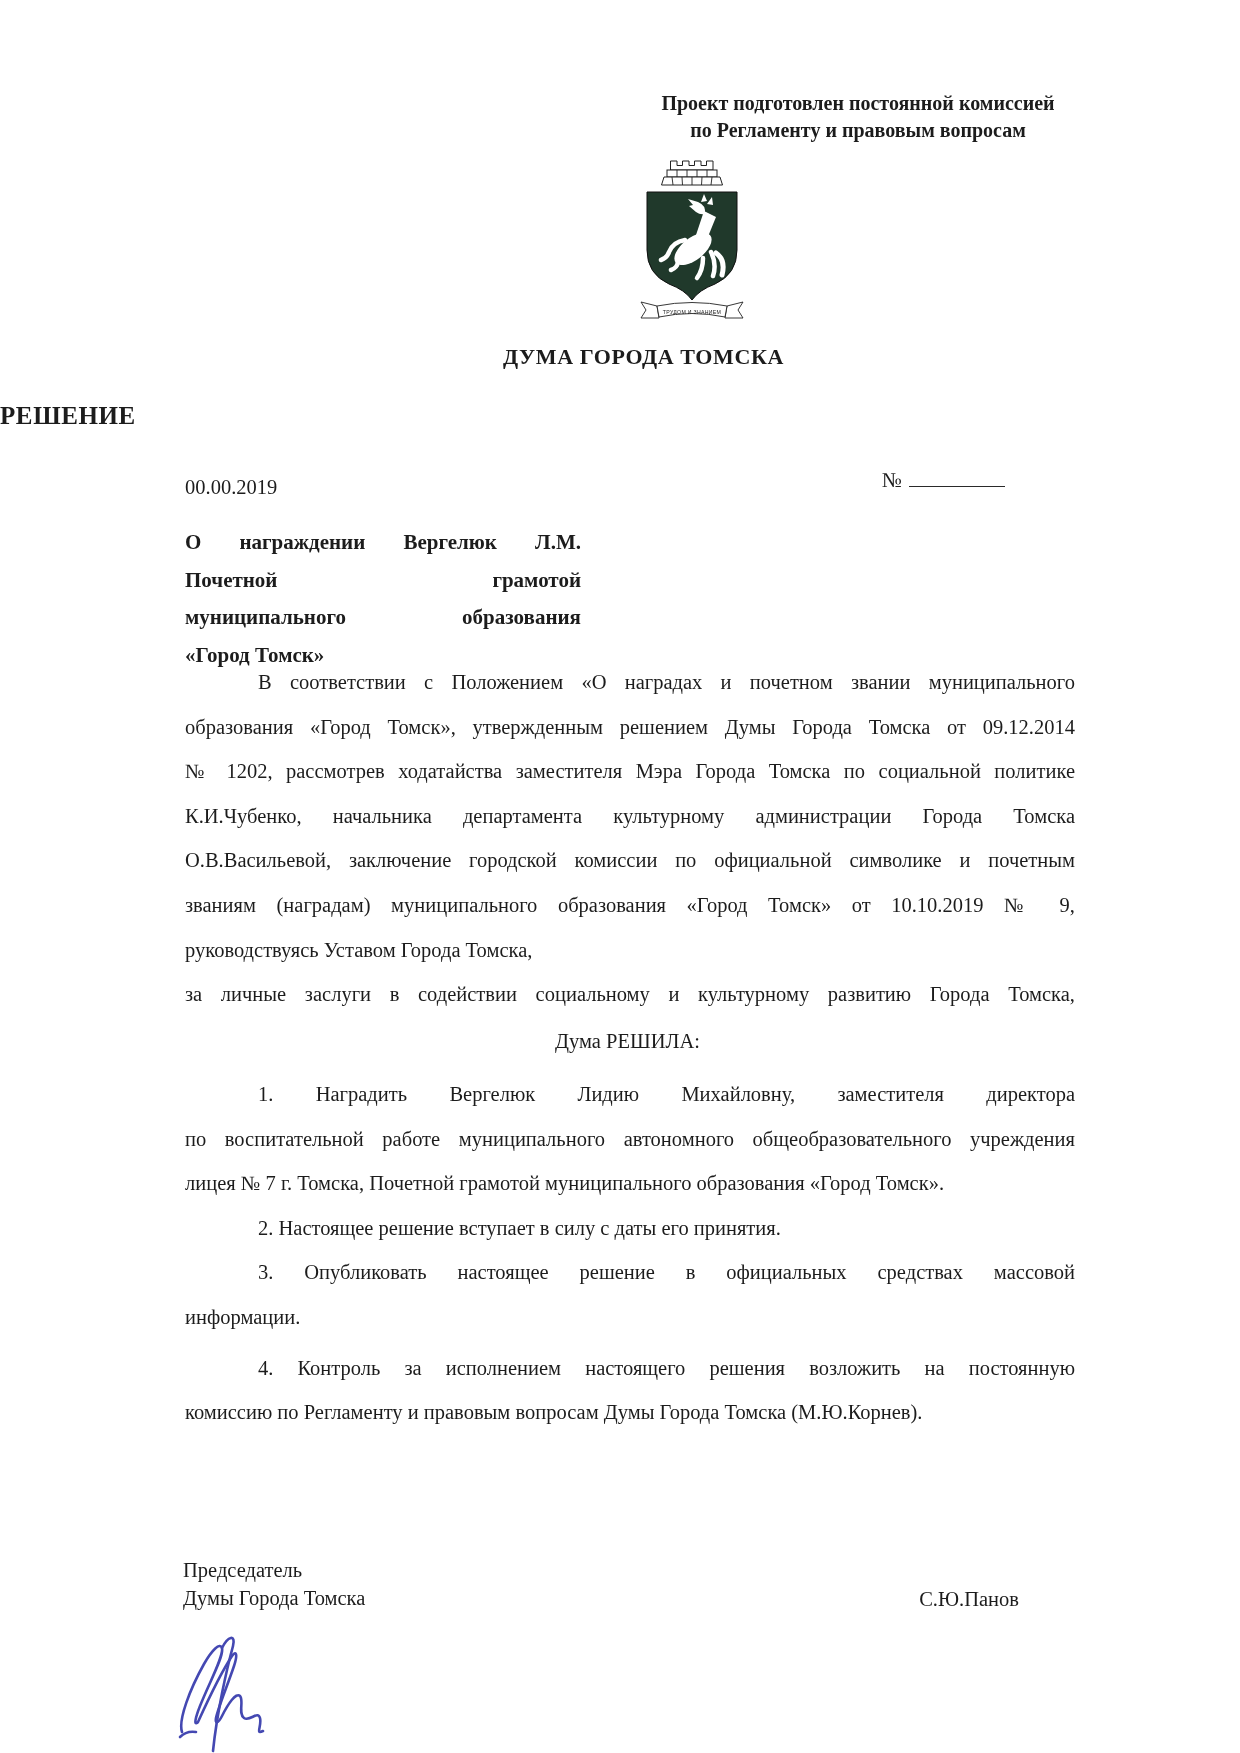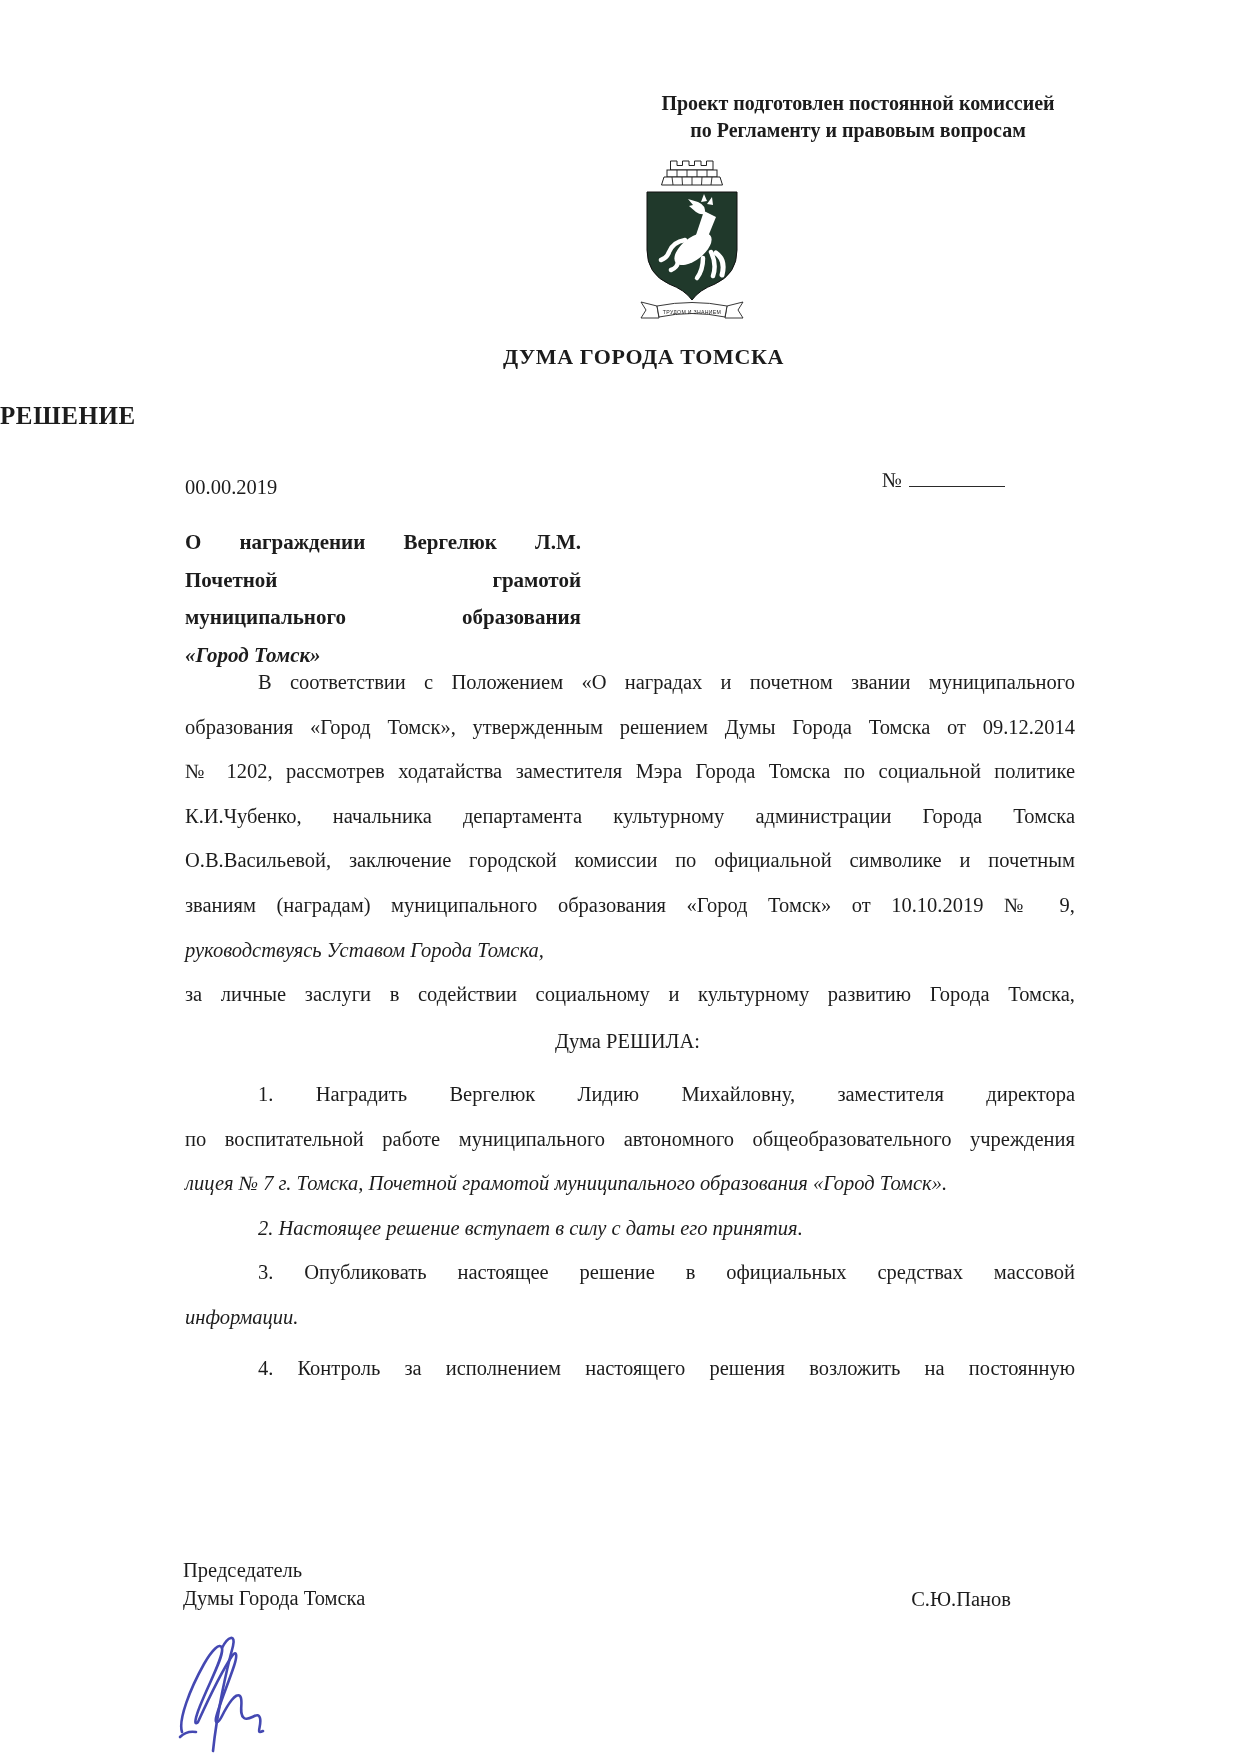--- a/index.html
+++ b/index.html
@@ -25,7 +25,7 @@
   .resolved{position:absolute;top:1030px;left:0;width:100%;text-align:center;font-size:20.5px;}
   .line{white-space:normal;}
   .jl{text-align:justify;text-align-last:justify;}
-  .ll{text-align:center;text-align-last:left;font-style:italic;}
+  .ll{text-align:center;text-align-last:left;}
   .ind{text-indent:73px;}
   .gap-top{margin-top:6px;}
   .sig-title{position:absolute;left:183px;top:1556px;font-size:20.5px;line-height:28px;}

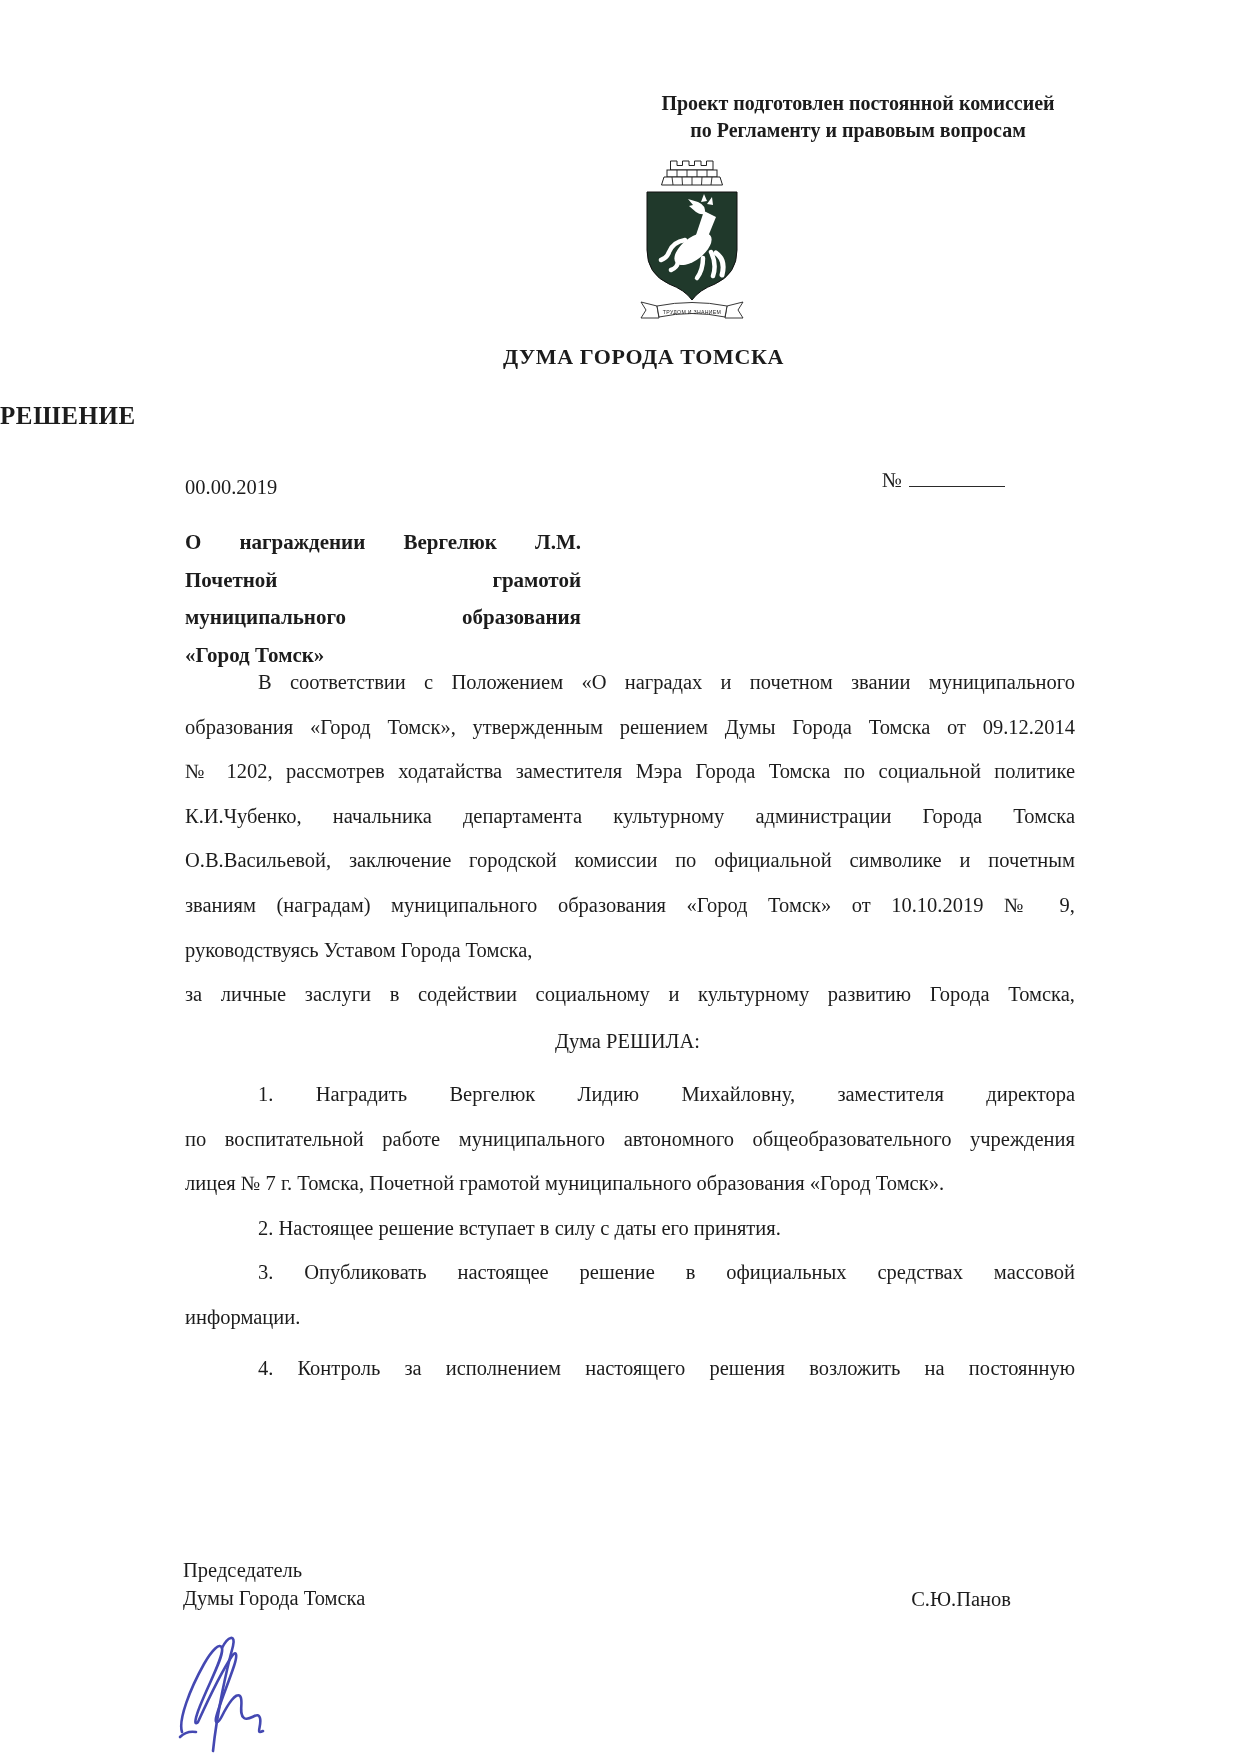--- a/index.html
+++ b/index.html
@@ -118,6 +118,7 @@
     </div>
     <div class="gap-top">
       <div class="line jl ind">4. Контроль за исполнением настоящего решения возложить на постоянную</div>
+      <div class="line ll">комиссию по Регламенту и правовым вопросам Думы Города Томска (М.Ю.Корнев).</div>
     </div>
   </div>
 

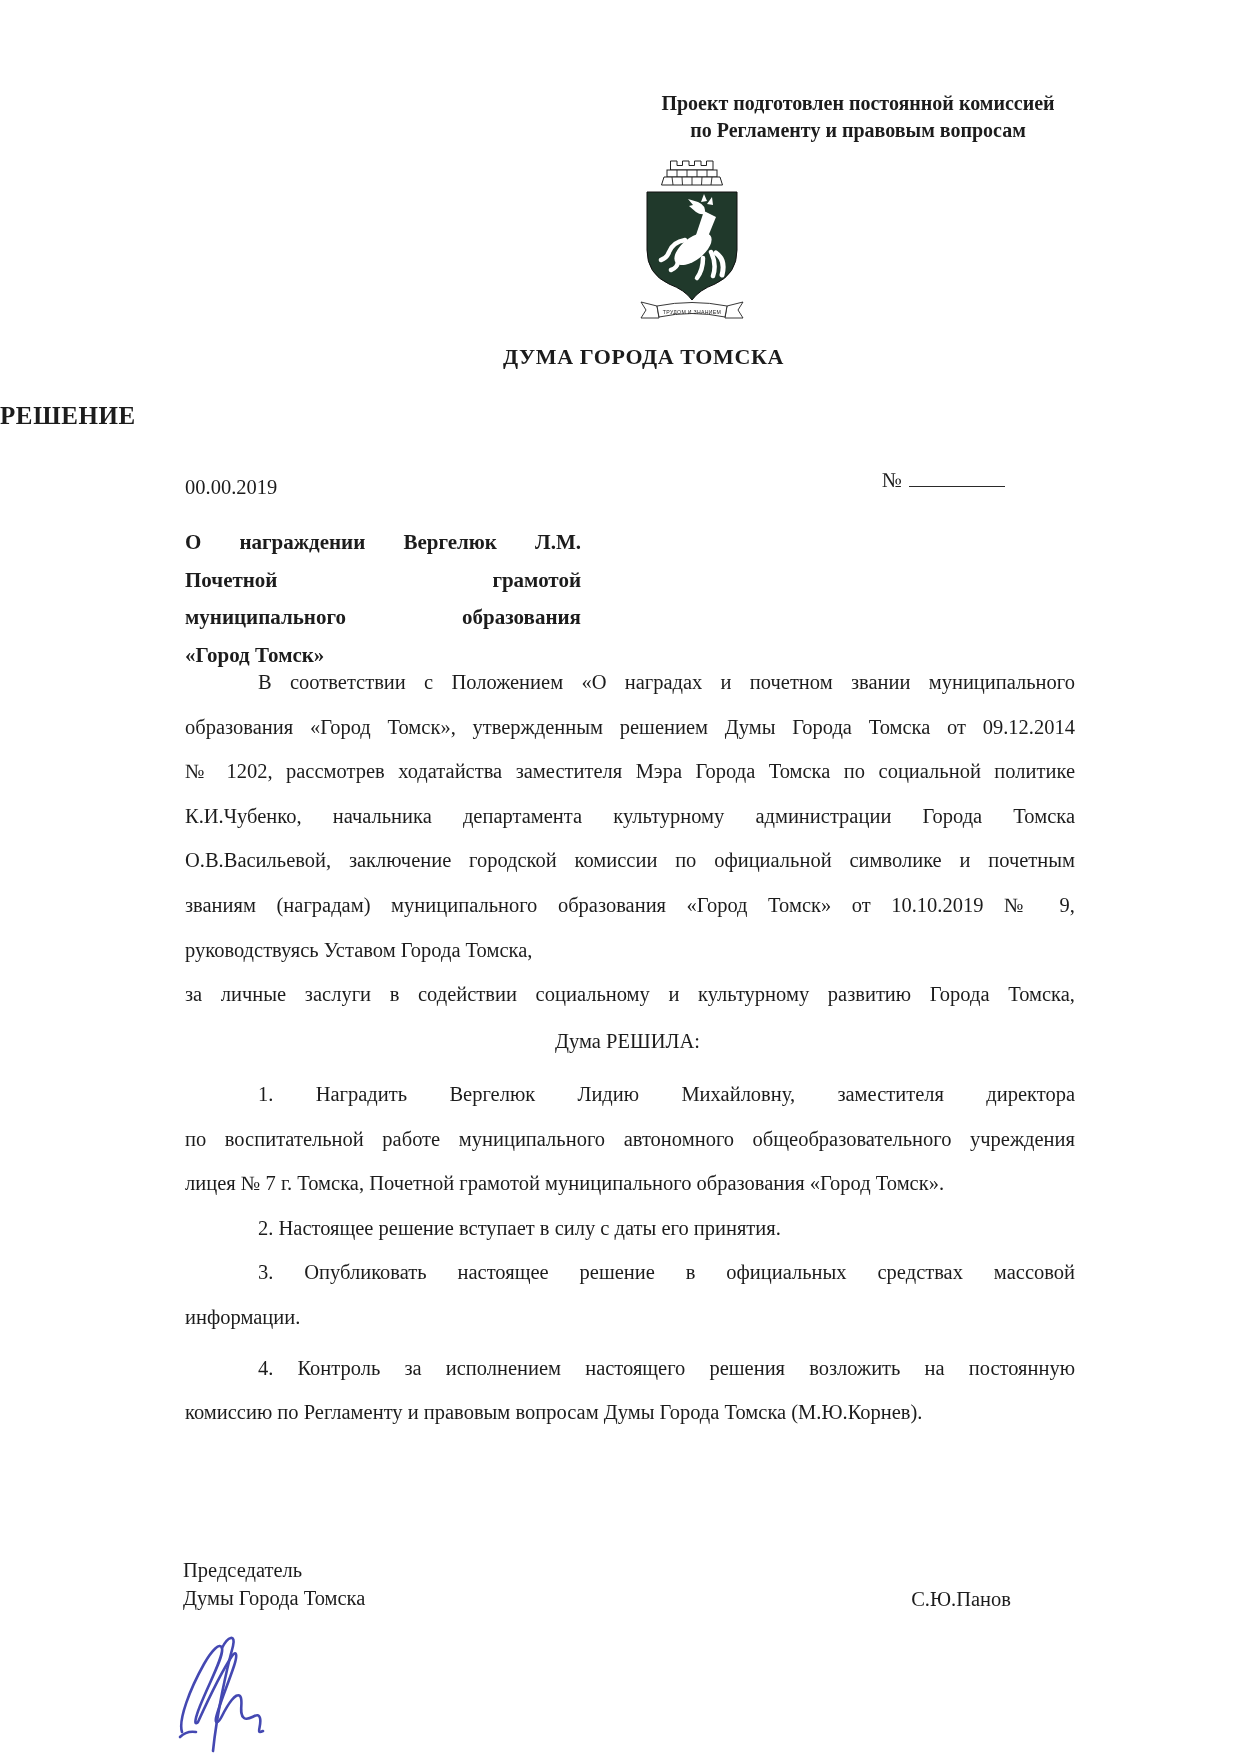--- a/index.html
+++ b/index.html
@@ -29,7 +29,7 @@
   .ind{text-indent:73px;}
   .gap-top{margin-top:6px;}
   .sig-title{position:absolute;left:183px;top:1556px;font-size:20.5px;line-height:28px;}
-  .sig-name{position:absolute;top:1588px;right:244px;font-size:20.5px;text-align:right;}
+  .sig-name{position:absolute;top:1588px;right:236px;font-size:20.5px;text-align:right;}
   .autograph{position:absolute;left:170px;top:1634px;}
 </style>
 </head>

